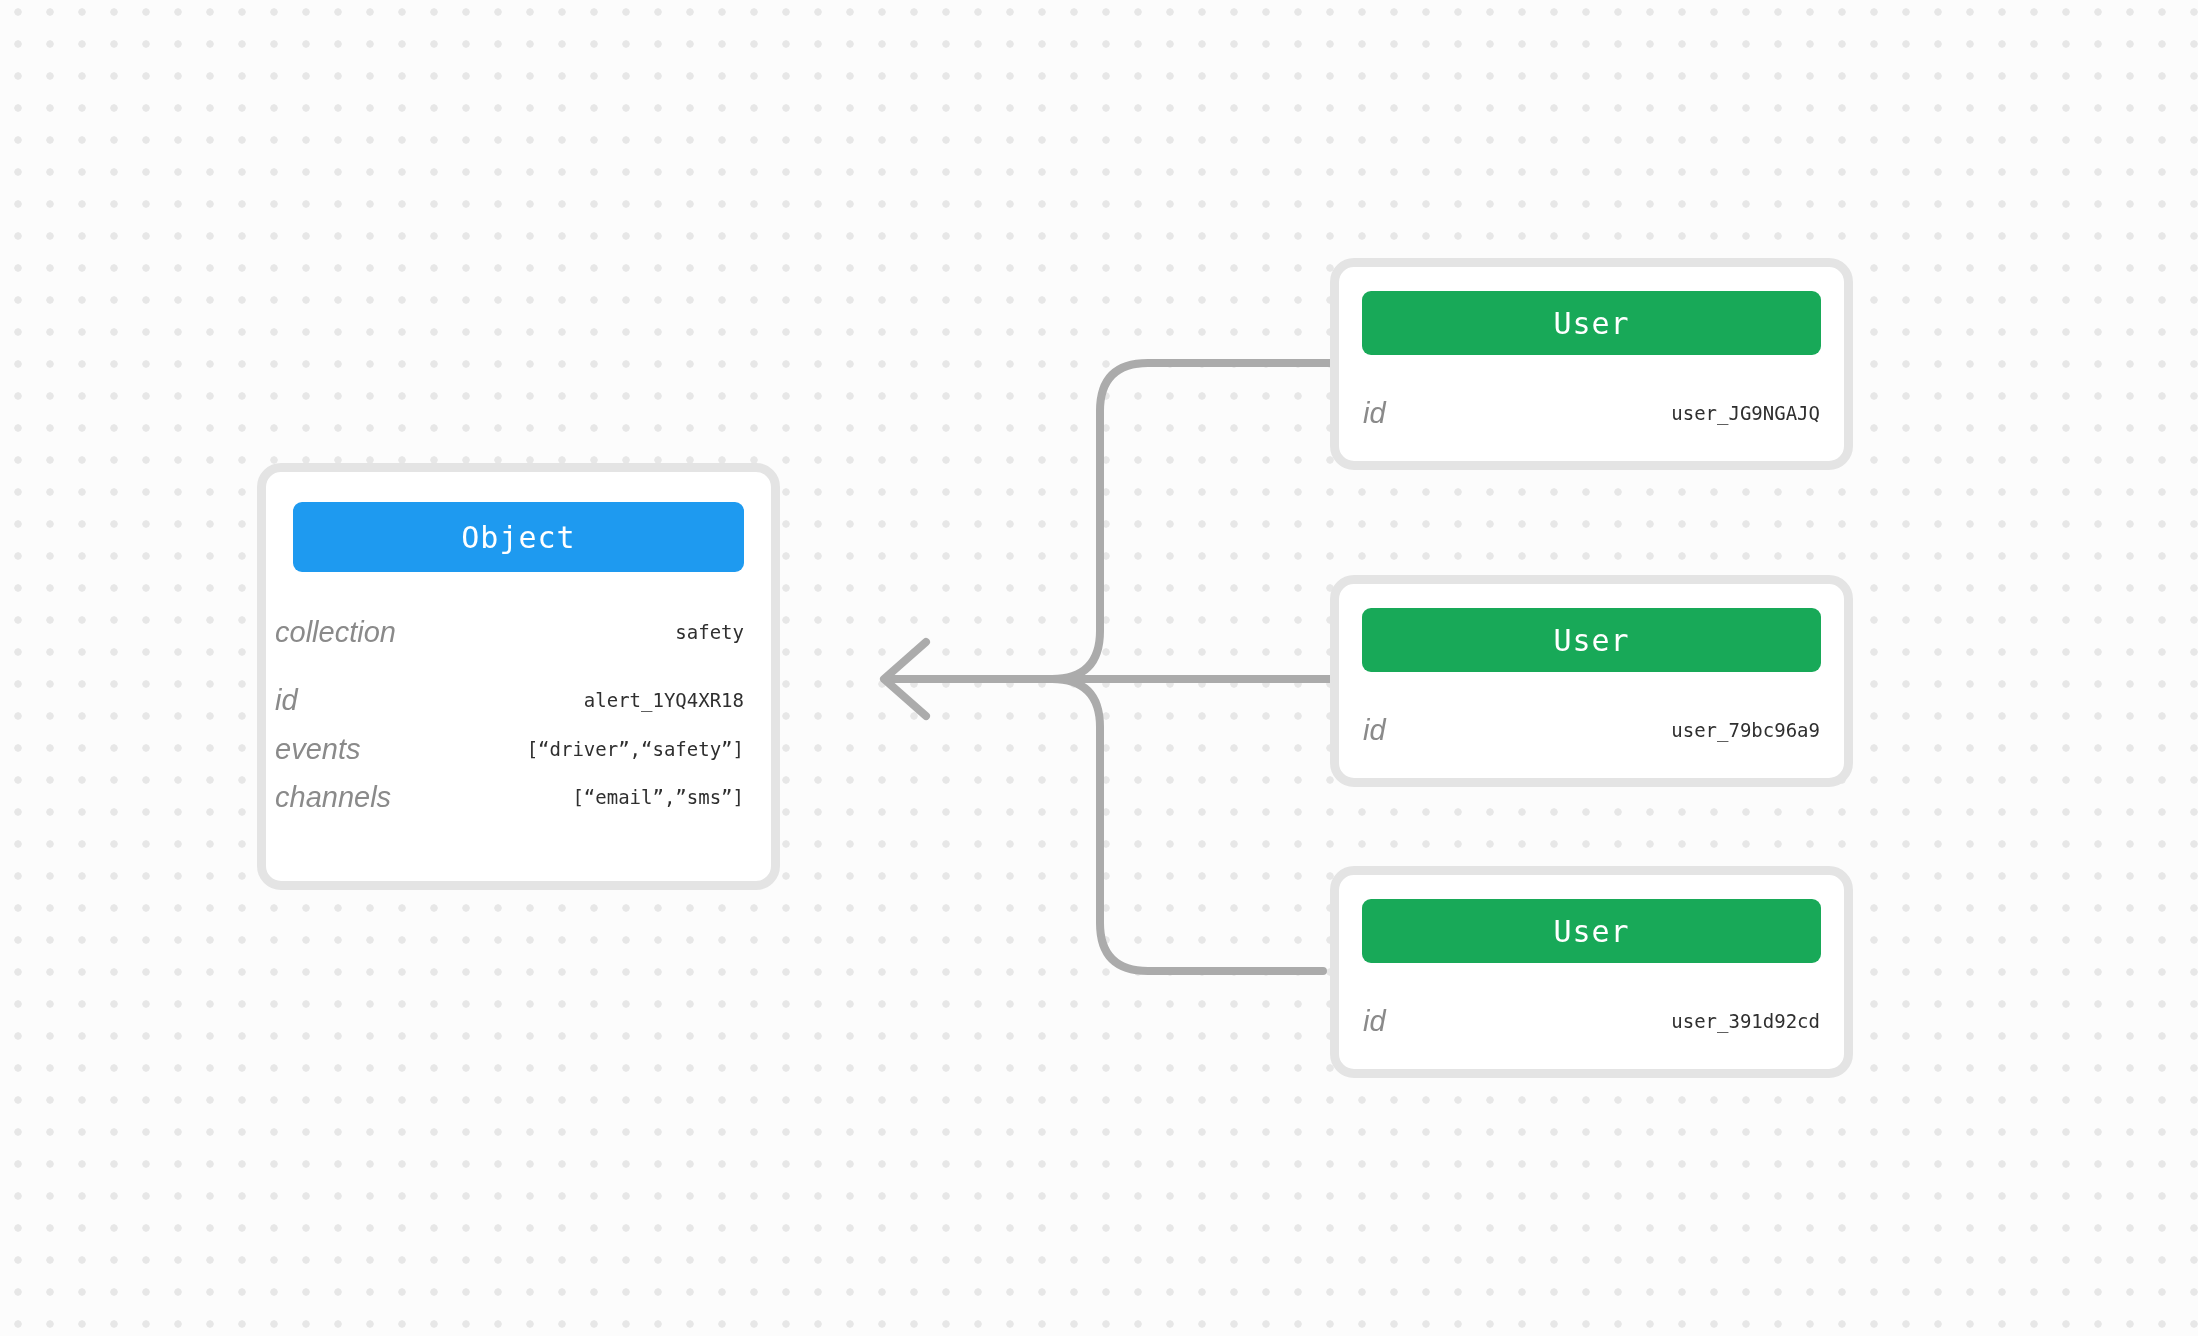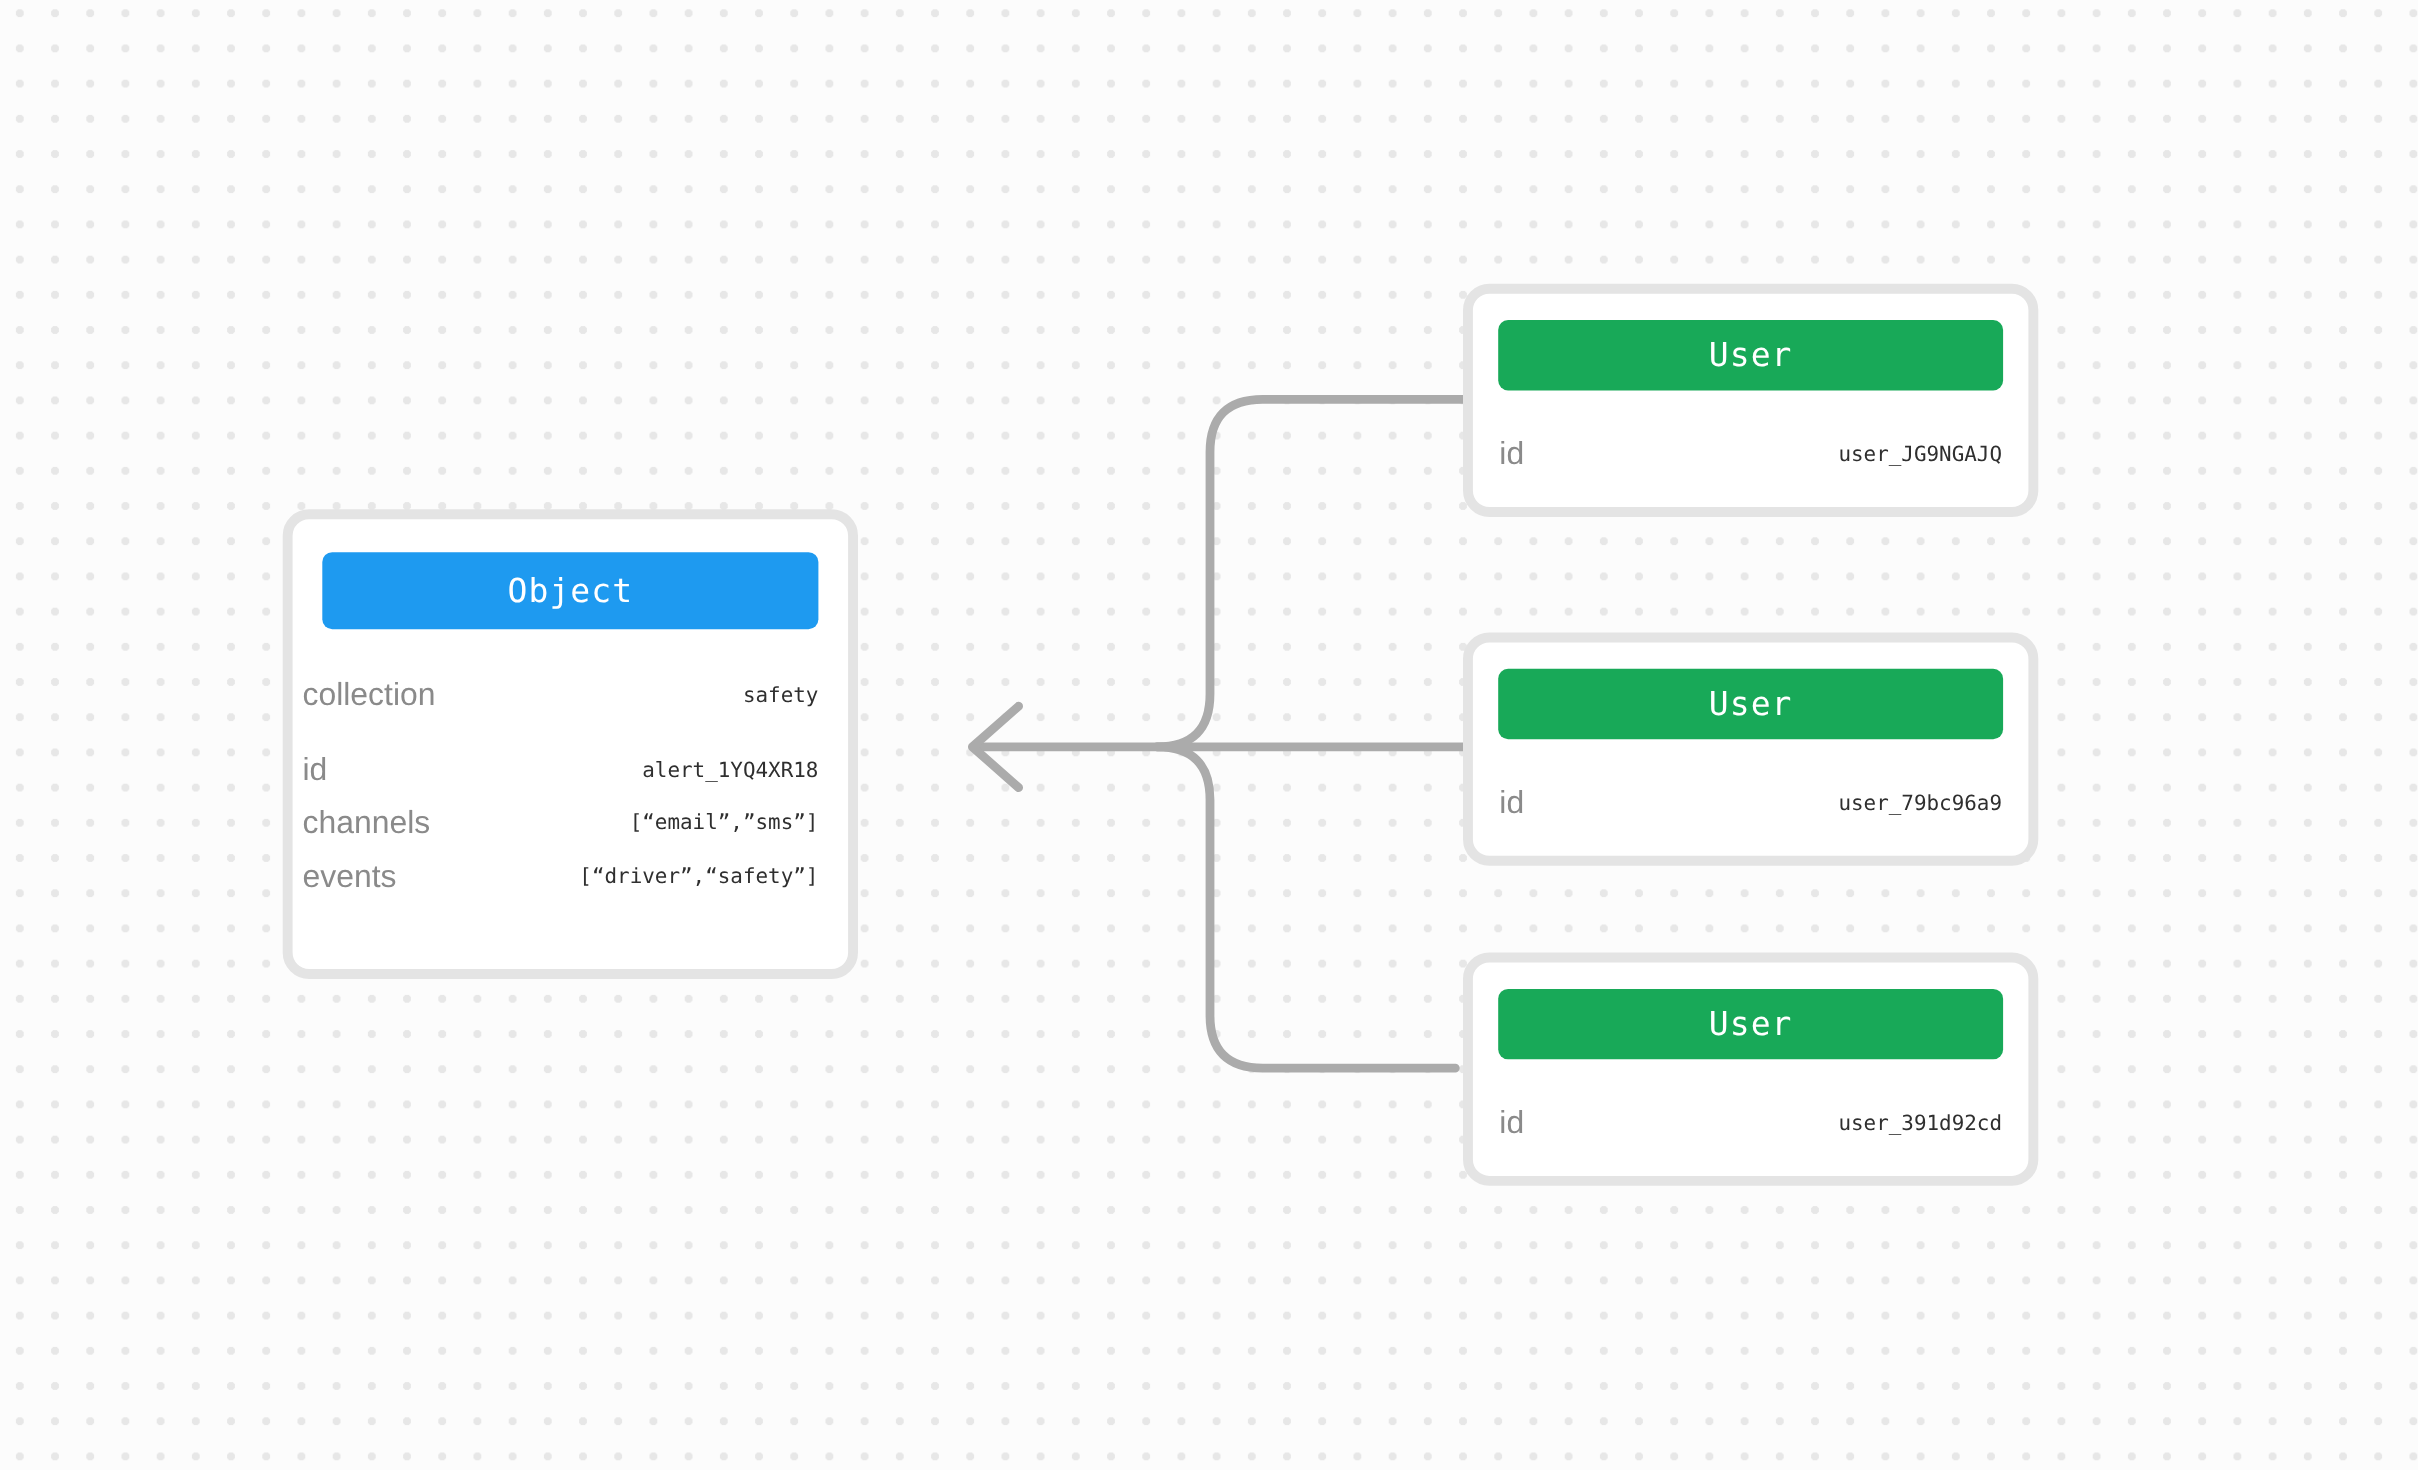--- a/index.html
+++ b/index.html
@@ -79,6 +79,7 @@
     font-family: "Liberation Sans", sans-serif;
     font-size: 29px;
     color: #8a8a8a;
+    font-style: italic;
   }
   .field-value {
     font-family: "DejaVu Sans Mono", monospace;

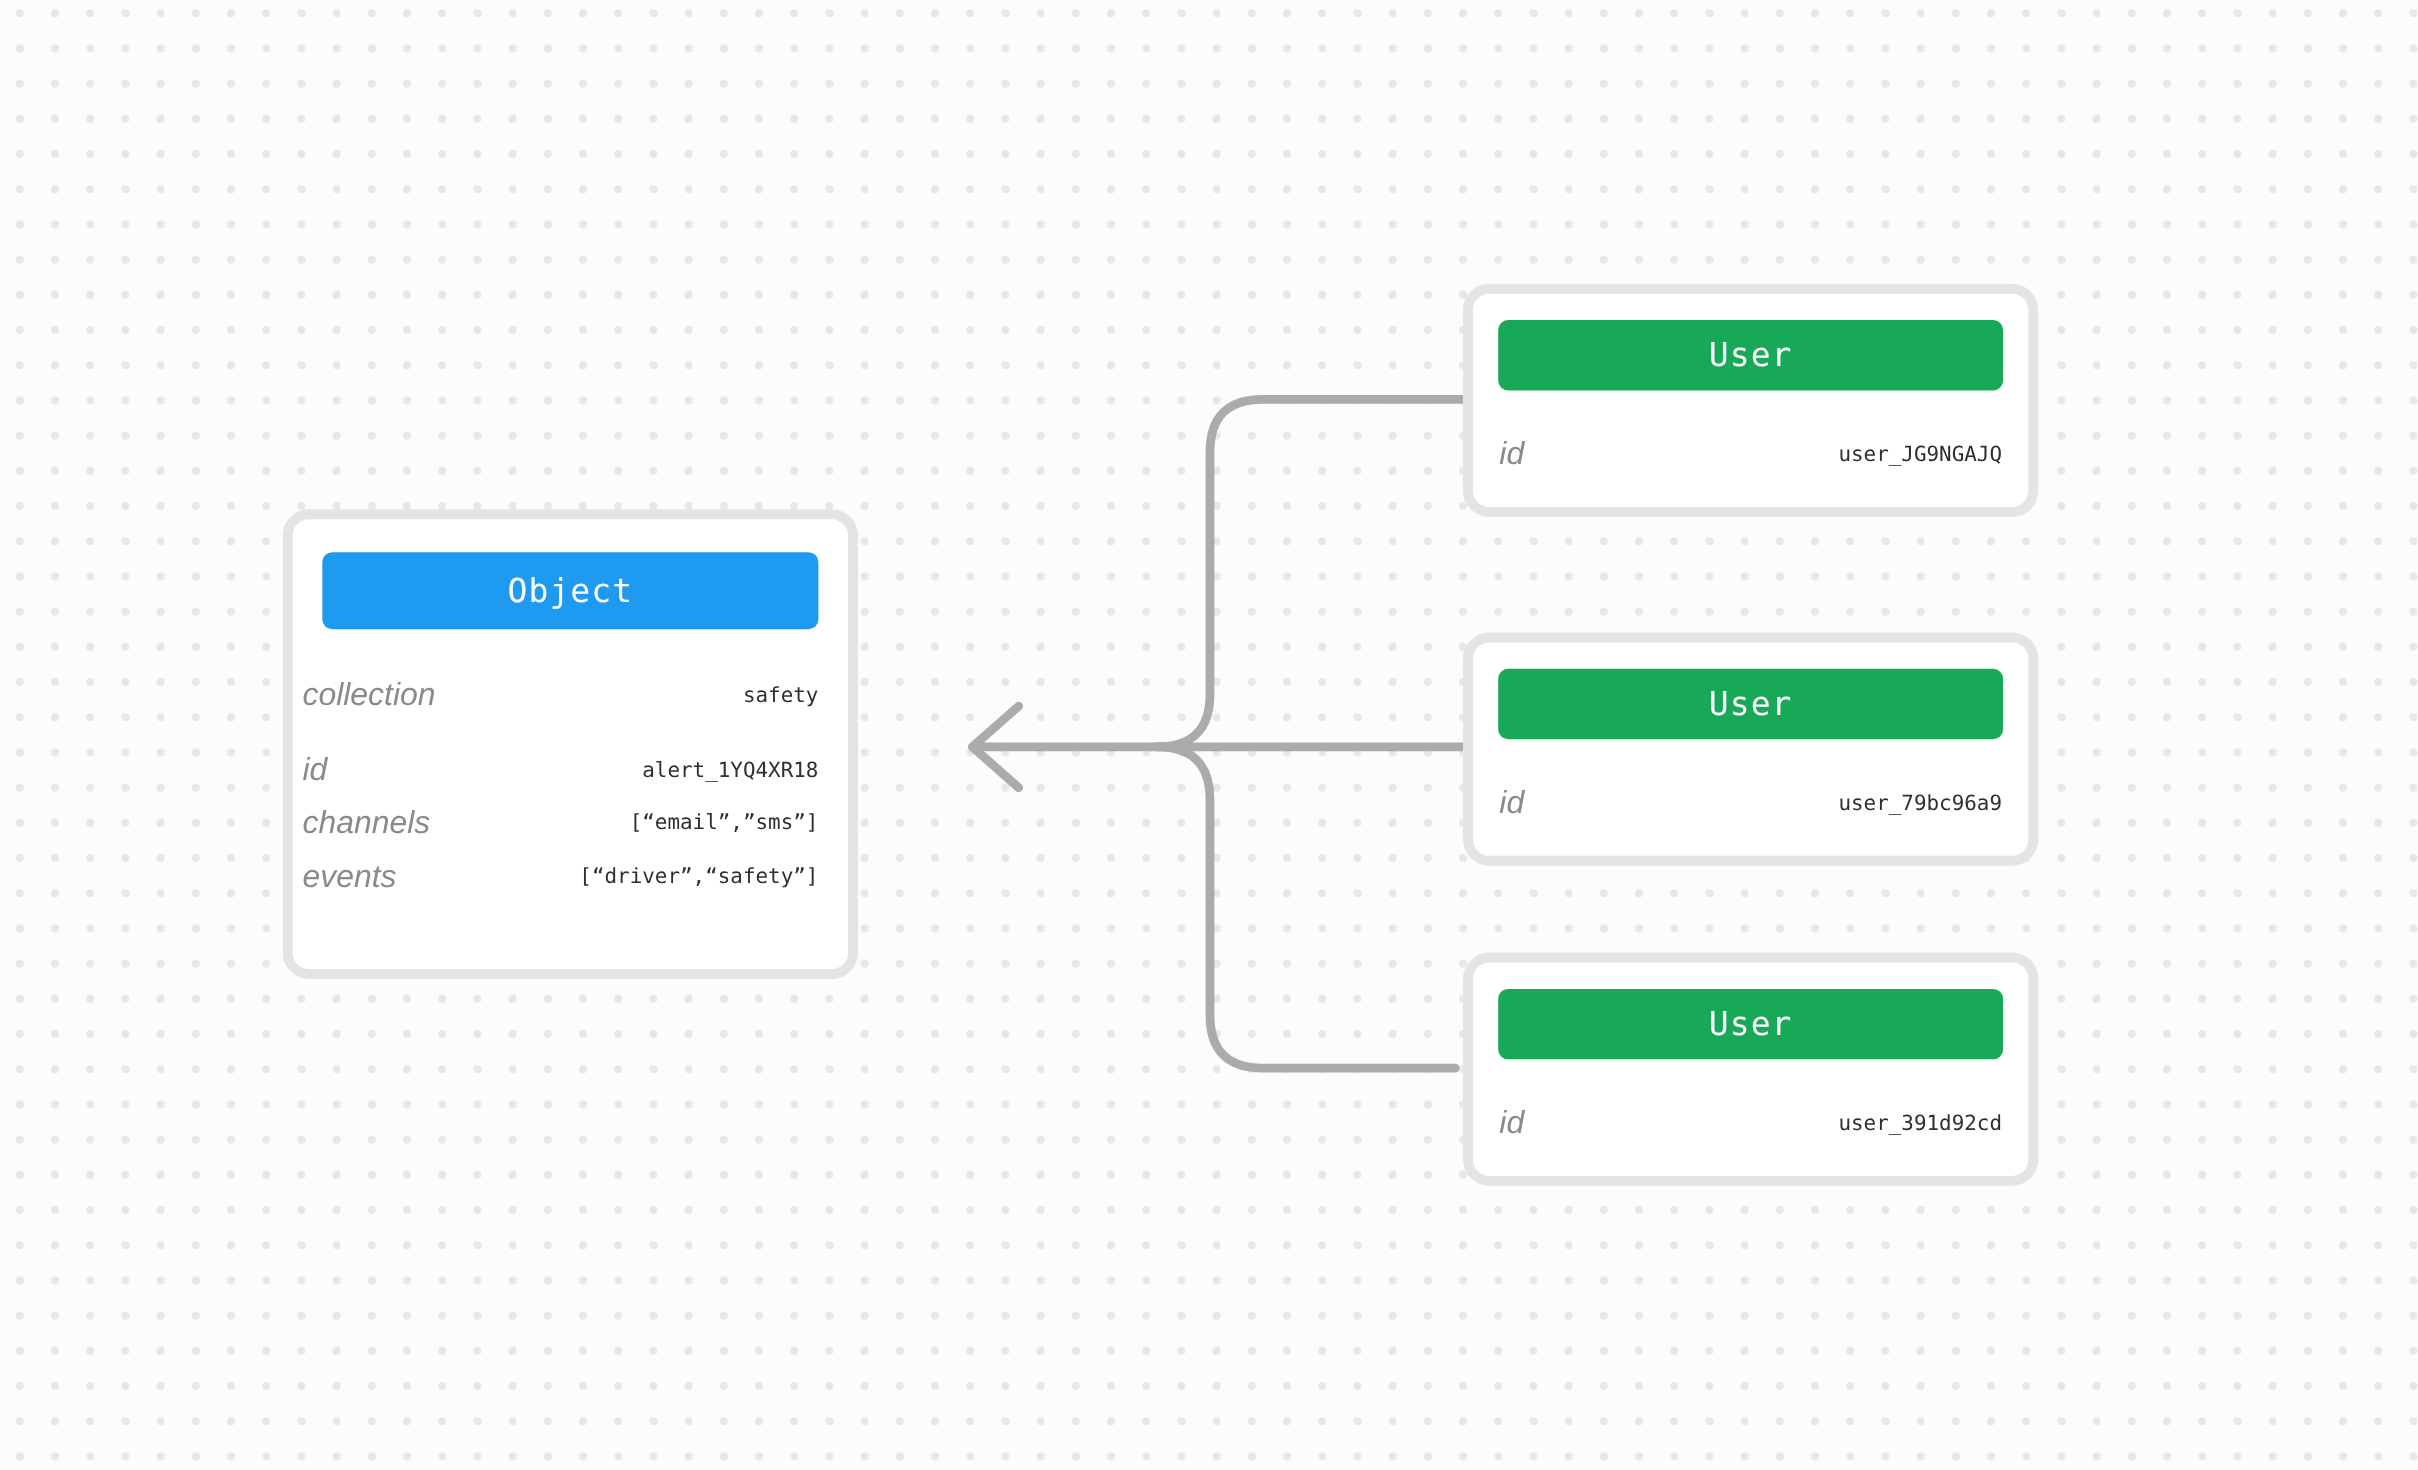--- a/index.html
+++ b/index.html
@@ -111,13 +111,13 @@
     <span class="field-label">id</span>
     <span class="field-value">alert_1YQ4XR18</span>
   </div>
+  <div class="field-row row-events">
+    <span class="field-label">events</span>
+    <span class="field-value">[“driver”,“safety”]</span>
+  </div>
   <div class="field-row row-channels">
     <span class="field-label">channels</span>
     <span class="field-value">[“email”,”sms”]</span>
-  </div>
-  <div class="field-row row-events">
-    <span class="field-label">events</span>
-    <span class="field-value">[“driver”,“safety”]</span>
   </div>
 </div>
 

